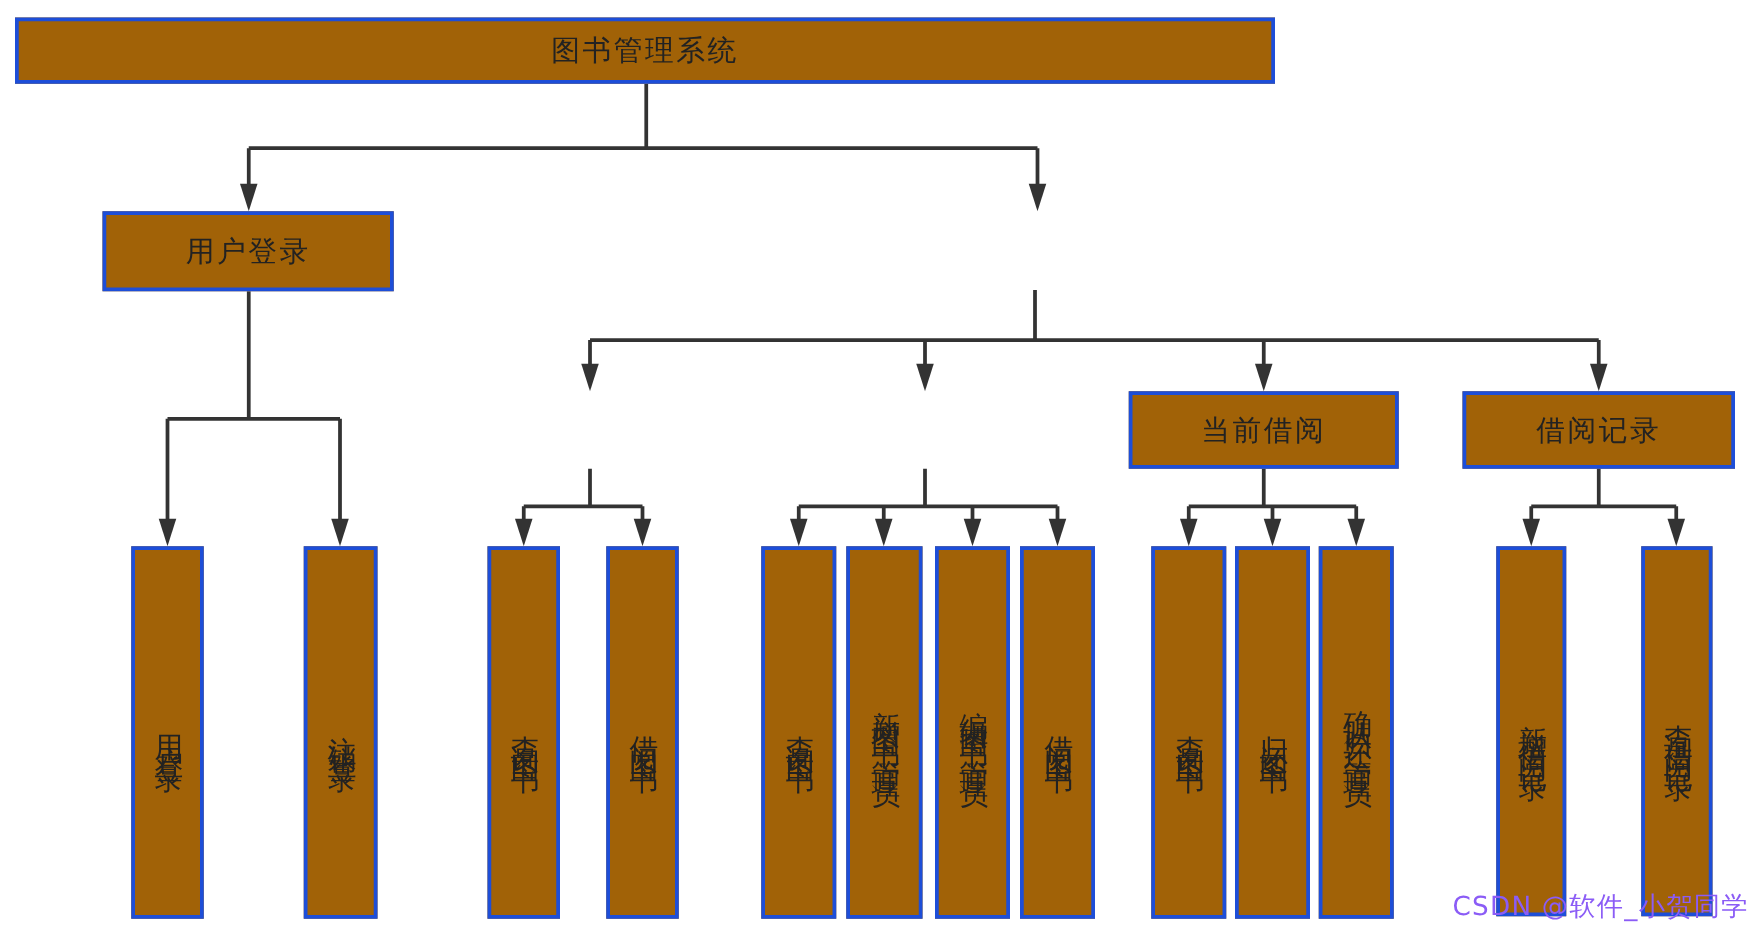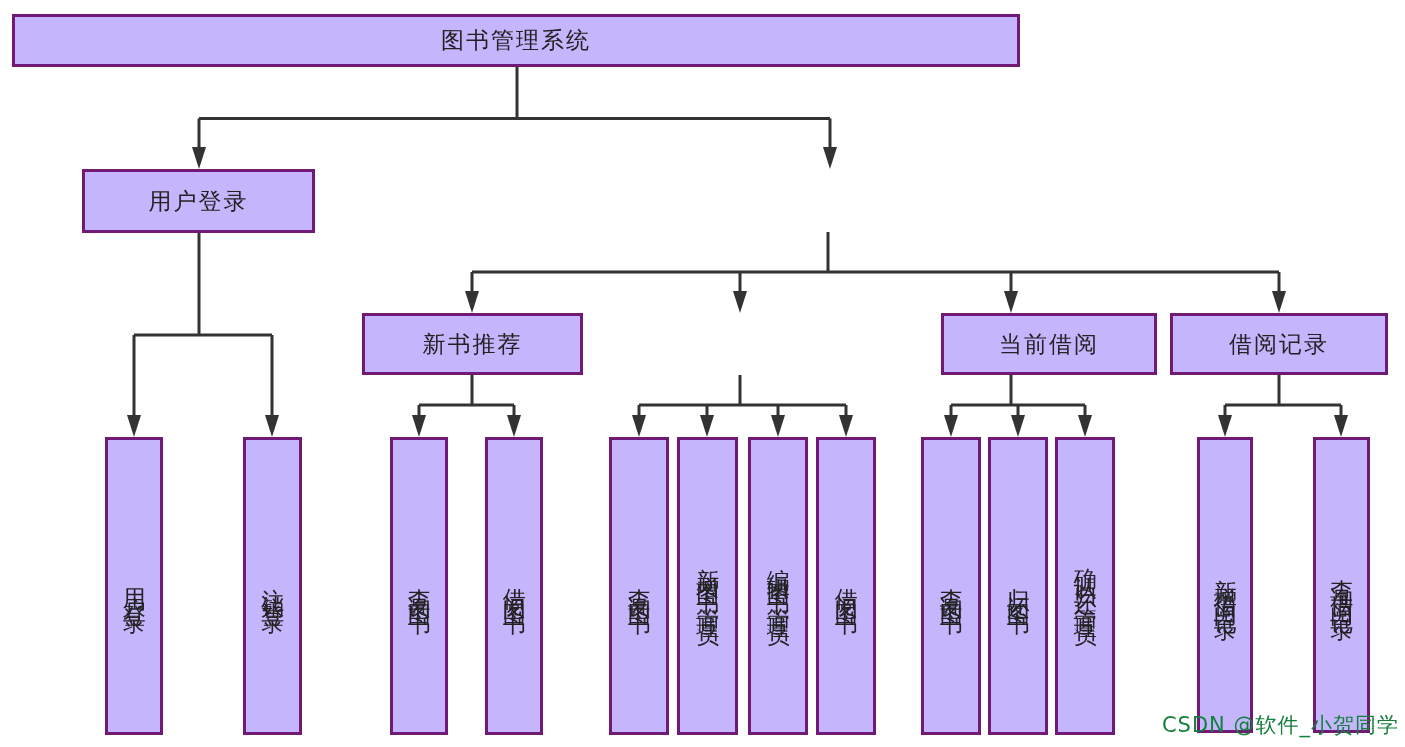--- a/index.html
+++ b/index.html
@@ -24,8 +24,8 @@
   .node {
     position: absolute;
     box-sizing: border-box;
-    background: #c4b5fd;
-    border: 3px solid #701a75;
+    background: #a16207;
+    border: 3px solid #1d4ed8;
     color: #222222;
     display: flex;
     align-items: center;

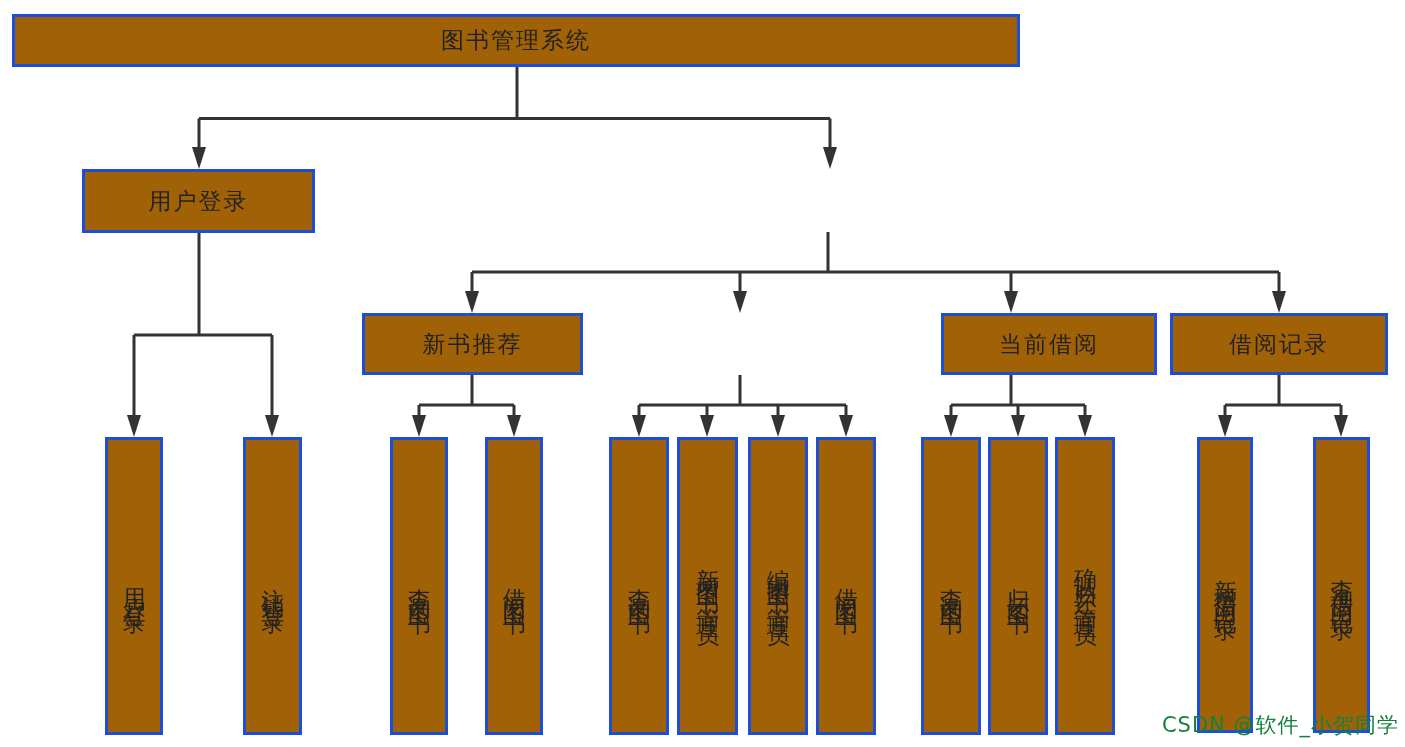--- a/index.html
+++ b/index.html
@@ -109,7 +109,6 @@
 
   <div class="node hnode" style="left:82px; top:169px; width:233px; height:64px;">用户登录</div>
 
-  <div class="node hnode" style="left:362px; top:313px; width:221px; height:62px;">新书推荐</div>
   <div class="node hnode" style="left:941px; top:313px; width:216px; height:62px;">当前借阅</div>
   <div class="node hnode" style="left:1170px; top:313px; width:218px; height:62px;">借阅记录</div>
 

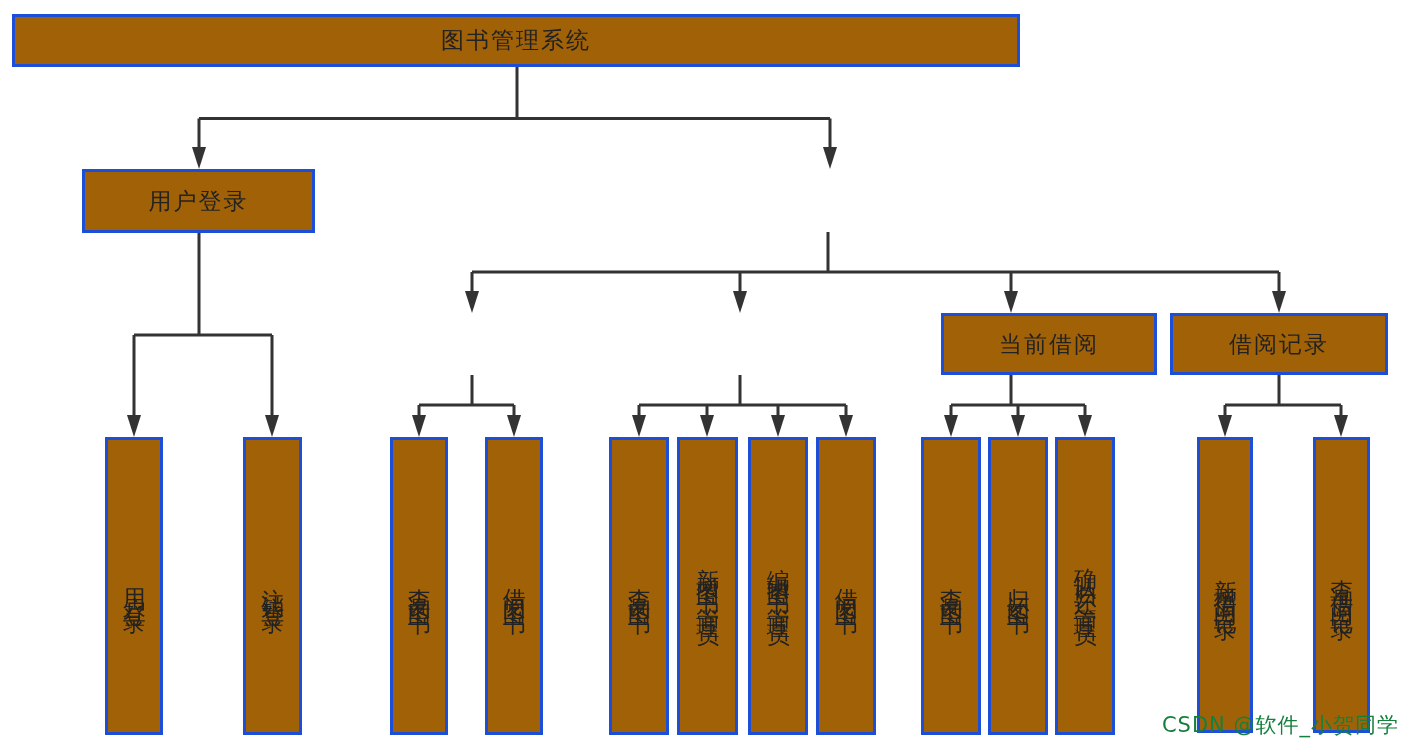--- a/index.html
+++ b/index.html
@@ -109,7 +109,7 @@
 
   <div class="node hnode" style="left:82px; top:169px; width:233px; height:64px;">用户登录</div>
 
-  <div class="node hnode" style="left:941px; top:313px; width:216px; height:62px;">当前借阅</div>
+  <div class="node hnode" style="left:903px; top:313px; width:216px; height:62px;">当前借阅</div>
   <div class="node hnode" style="left:1170px; top:313px; width:218px; height:62px;">借阅记录</div>
 
   <div class="node vnode" style="left:105px; top:437px; width:58px; height:298px;">用户登录</div>

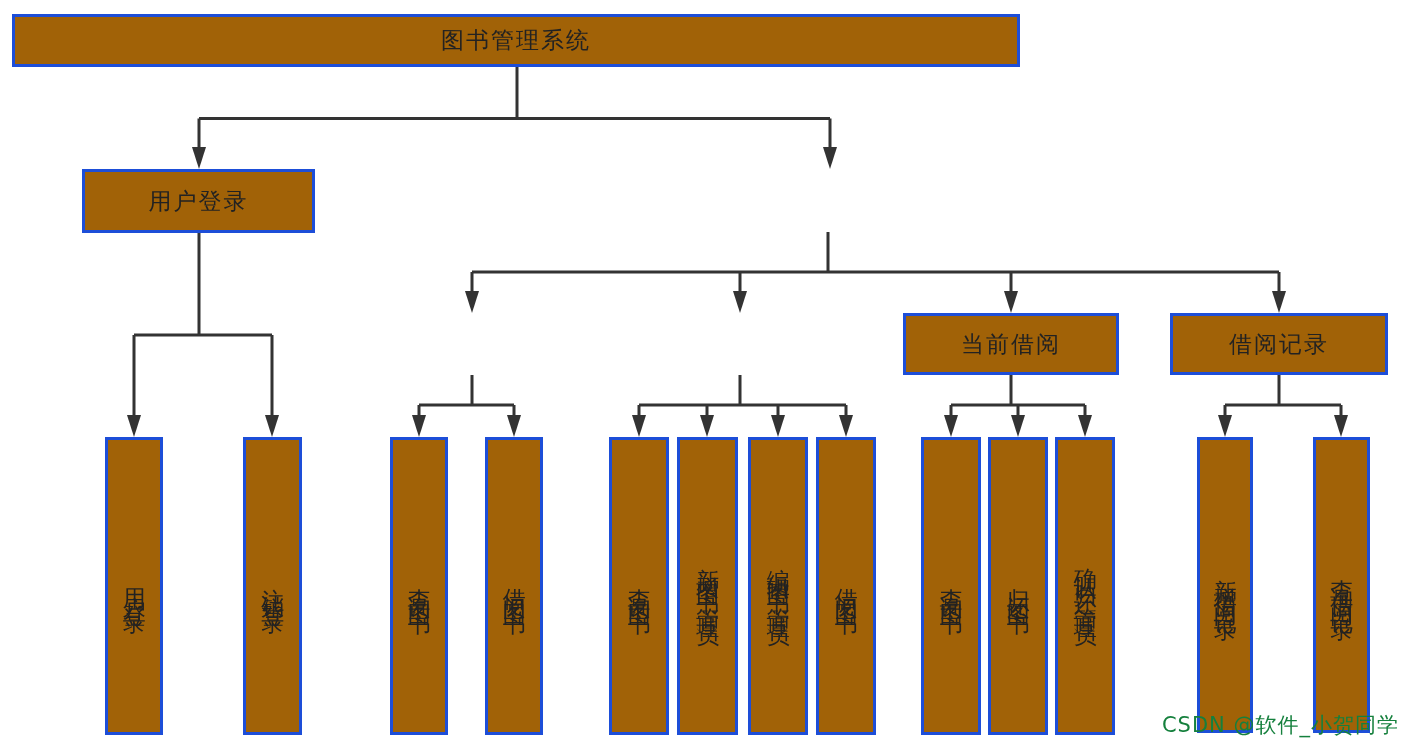--- a/index.html
+++ b/index.html
@@ -49,7 +49,7 @@
     right: 6px;
     bottom: 8px;
     font-size: 21px;
-    color: #15803d;
+    color: #8b5cf6;
     letter-spacing: 1px;
     z-index: 3;
     white-space: nowrap;

